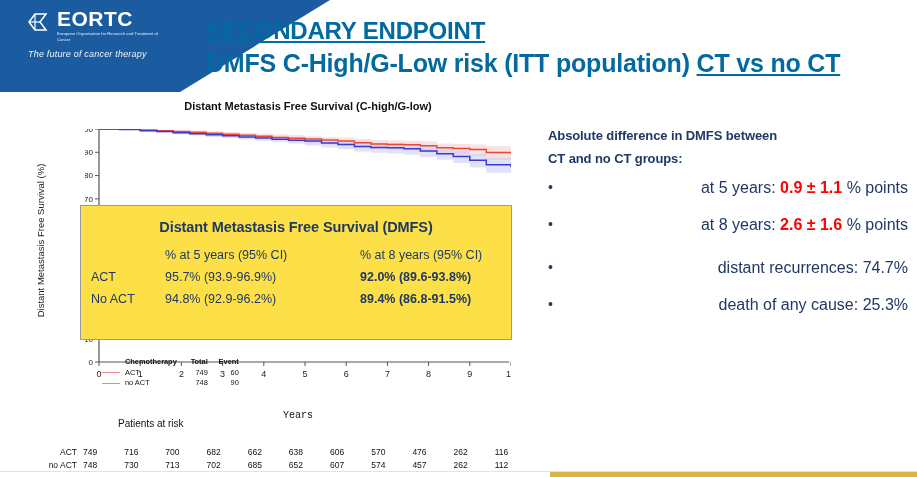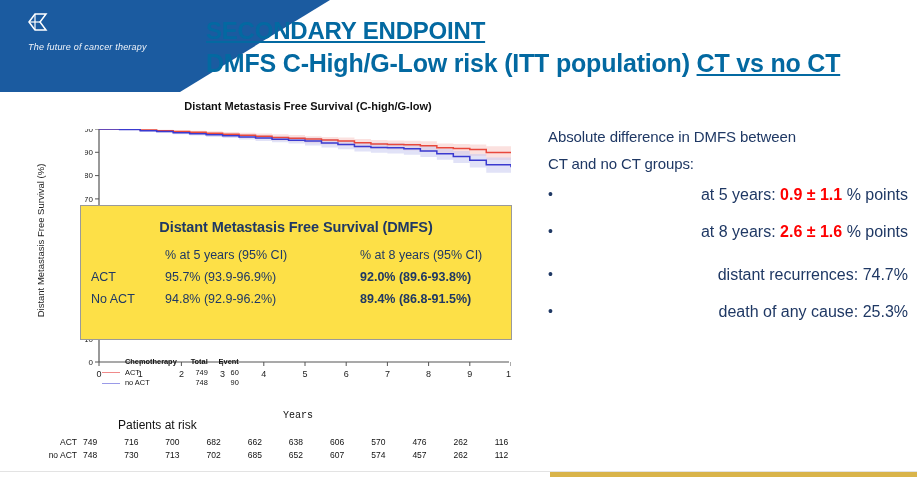--- a/index.html
+++ b/index.html
@@ -121,6 +121,10 @@
         <path d="M9 5 L9 21" fill="none" stroke="#ffffff" stroke-width="1.2"></path>
         <path d="M3 13 L14 13" fill="none" stroke="#ffffff" stroke-width="1.2"></path>
       </svg>
+    </span>
+    <span class="logo-text-col">
+      <span class="logo-word">EORTC</span>
+      <span class="logo-sub">European Organisation for Research and Treatment of Cancer</span>
     </span>
   </div>
   <div class="logo-tag">The future of cancer therapy</div>

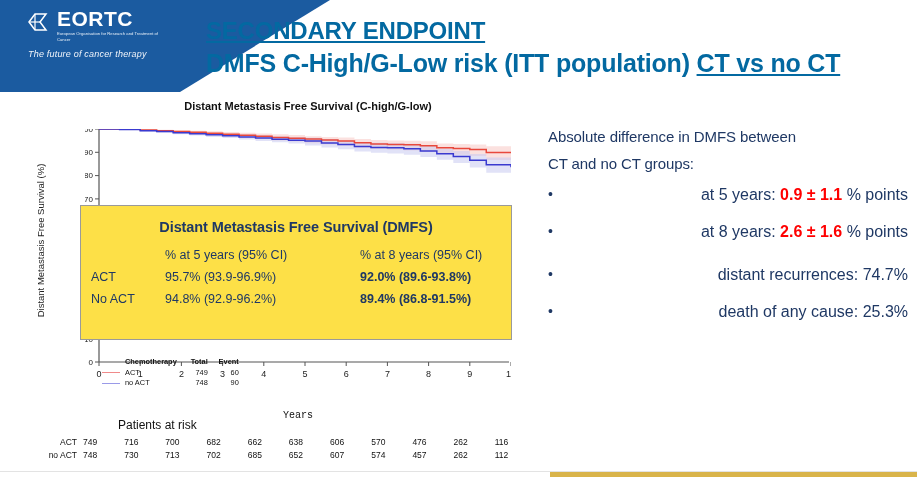--- a/index.html
+++ b/index.html
@@ -90,7 +90,7 @@
   .risk-cell{text-align:left;width:42px;}
   
   #right-panel{position:absolute;left:548px;top:124px;width:360px;color:#1f3864;}
-  .rp-head{font-size:15px;font-weight:normal;line-height:1.78;letter-spacing:-.1px;}
+  .rp-head{font-size:13px;font-weight:bold;line-height:1.78;letter-spacing:-.1px;}
   .rp-bullets{list-style:none;margin:8px 0 0 0;padding:0;}
   .rp-bullets li{
     font-size:16px;line-height:1.3;margin:0 0 16px 0;

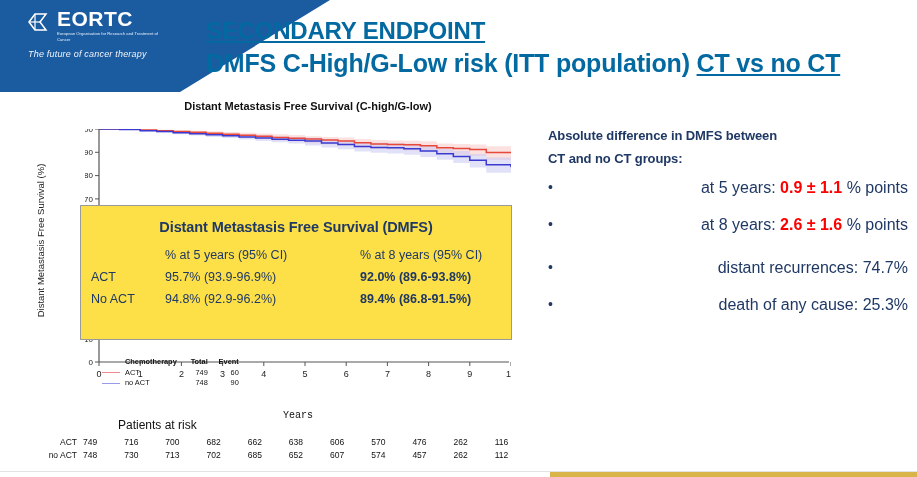--- a/index.html
+++ b/index.html
@@ -83,7 +83,7 @@
   .hdr-row td{font-size:11.5px;color:#1f3864;}
   
   #risk-block{position:absolute;left:16px;top:418px;width:520px;}
-  #risk-title{font-size:12px;color:#111;margin-left:70px;margin-bottom:3px;padding-left:32px;}
+  #risk-title{font-size:10px;color:#111;margin-left:70px;margin-bottom:16px;padding-left:32px;}
   #risk-table{border-collapse:collapse;font-size:8.5px;color:#111;width:100%;}
   #risk-table td{padding:1.5px 0;white-space:nowrap;}
   .risk-label{width:62px;text-align:right;padding-right:6px !important;}

